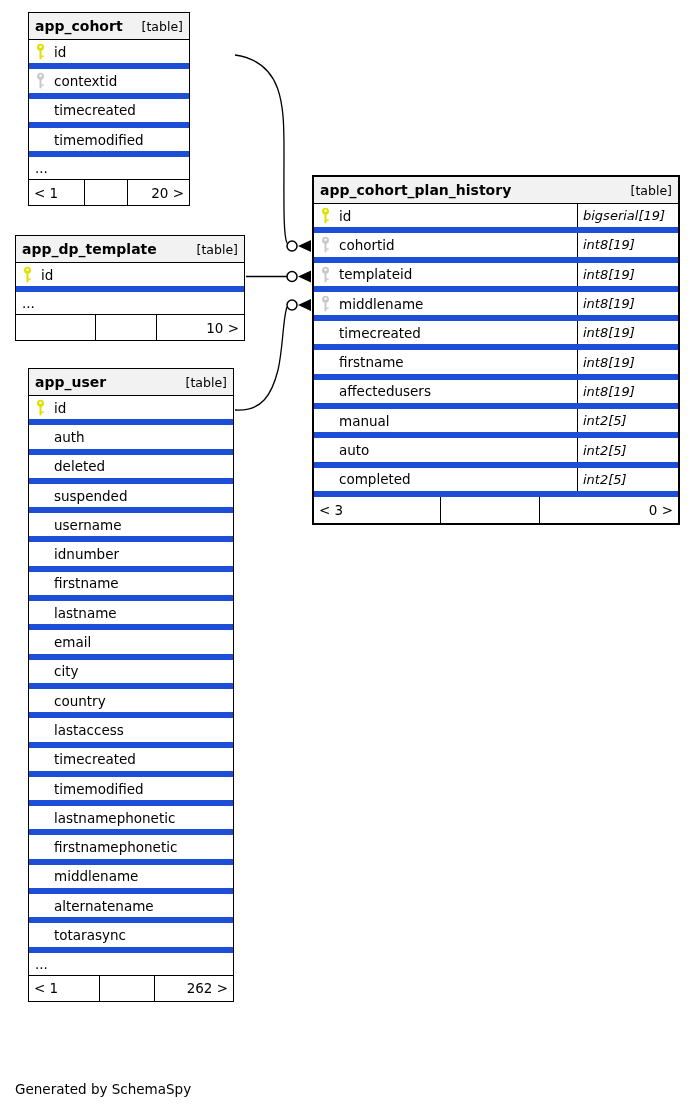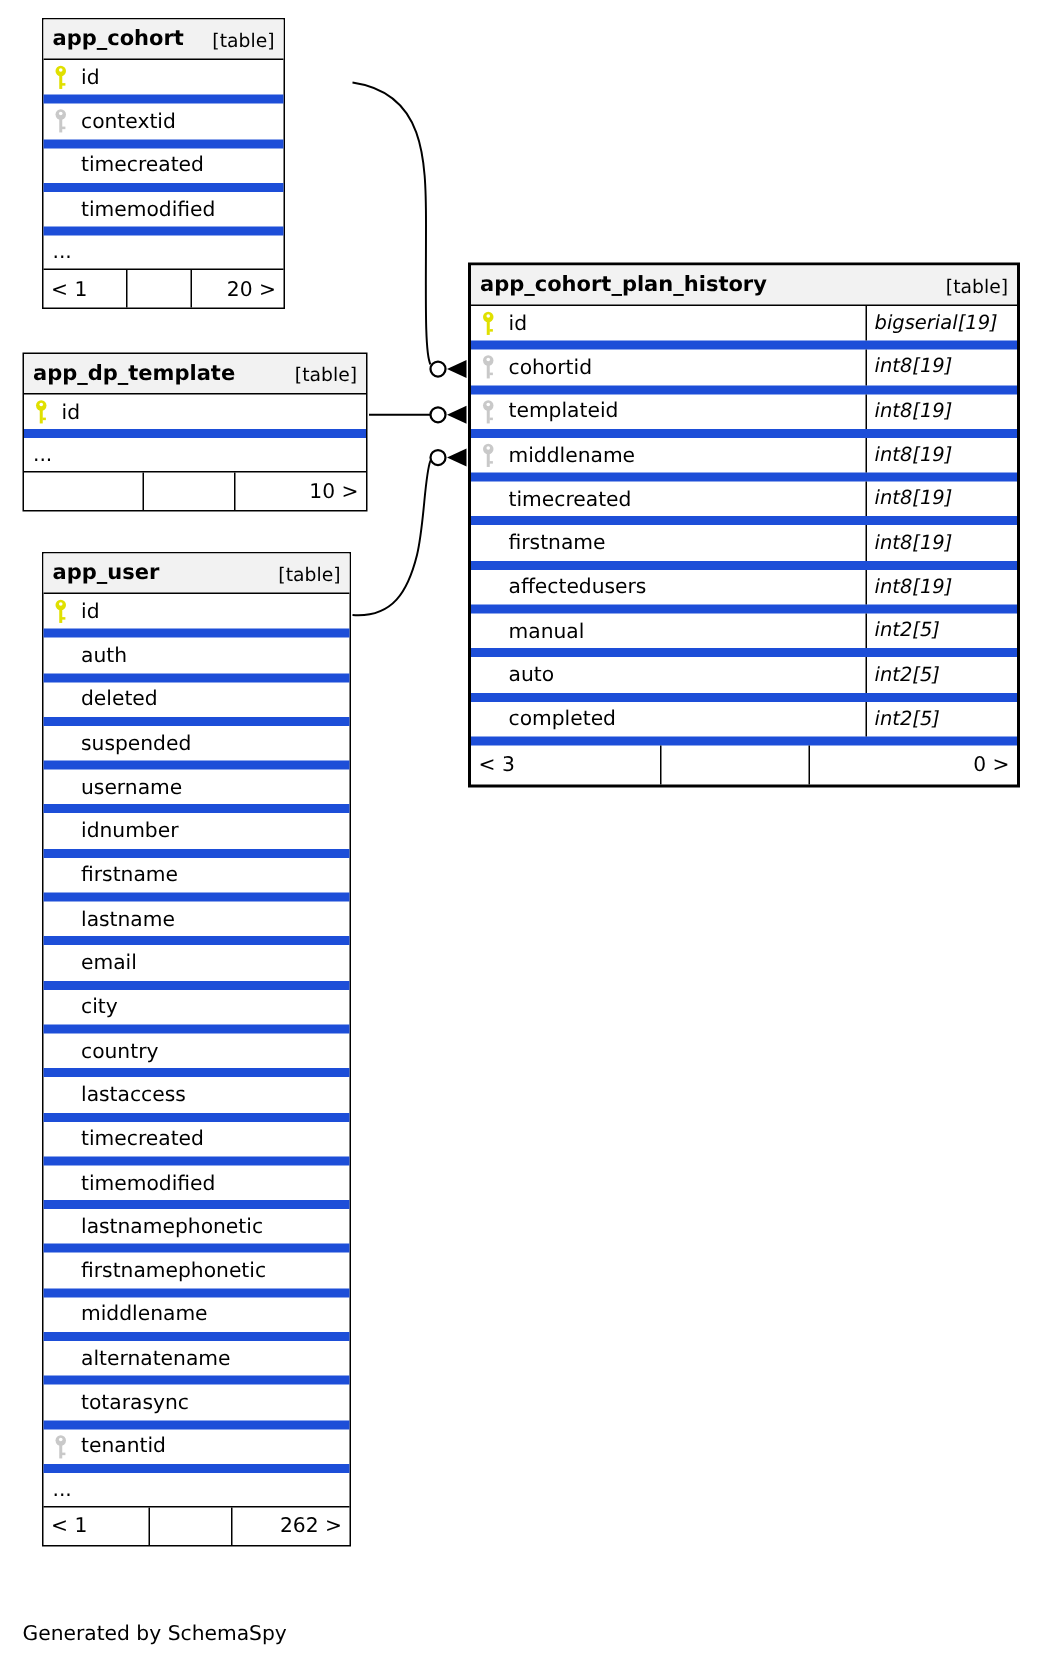--- a/index.html
+++ b/index.html
@@ -215,17 +215,6 @@
       <span class="key-slot"></span>
       <span class="col-name">totarasync</span>
     </div>
-    <div class="e-row">
-      <span class="key-slot">
-        <svg width="11" height="17" viewBox="0 0 11 17">
-          <circle cx="5.5" cy="4.3" r="3.5" fill="#c9c9c9"></circle>
-          <circle cx="5.5" cy="3.7" r="1.2" fill="#fff"></circle>
-          <rect x="4.5" y="7" width="2" height="9.3" fill="#c9c9c9"></rect>
-          <rect x="6.3" y="12.4" width="2.3" height="1.7" fill="#c9c9c9"></rect>
-        </svg>
-      </span>
-      <span class="col-name">tenantid</span>
-    </div>
     <div class="e-ellipsis">...</div>
     <div class="e-footer">
       <span class="f-cell f-left">&lt; 1</span>

